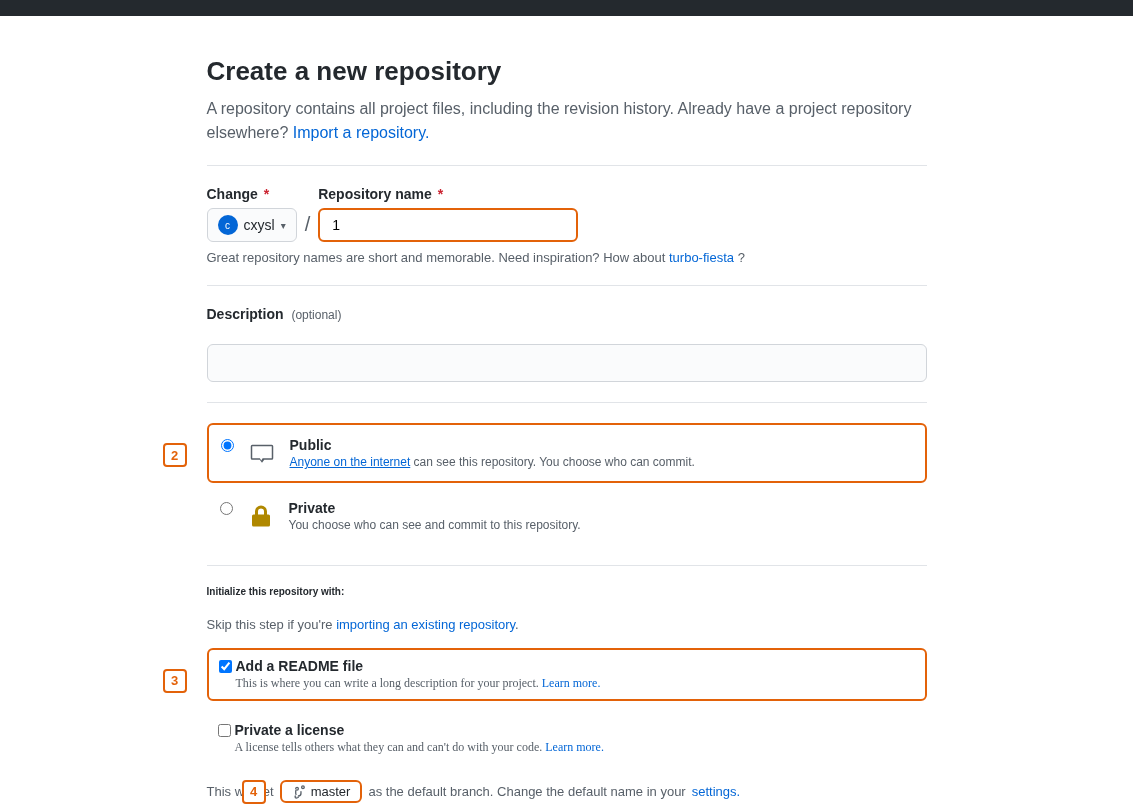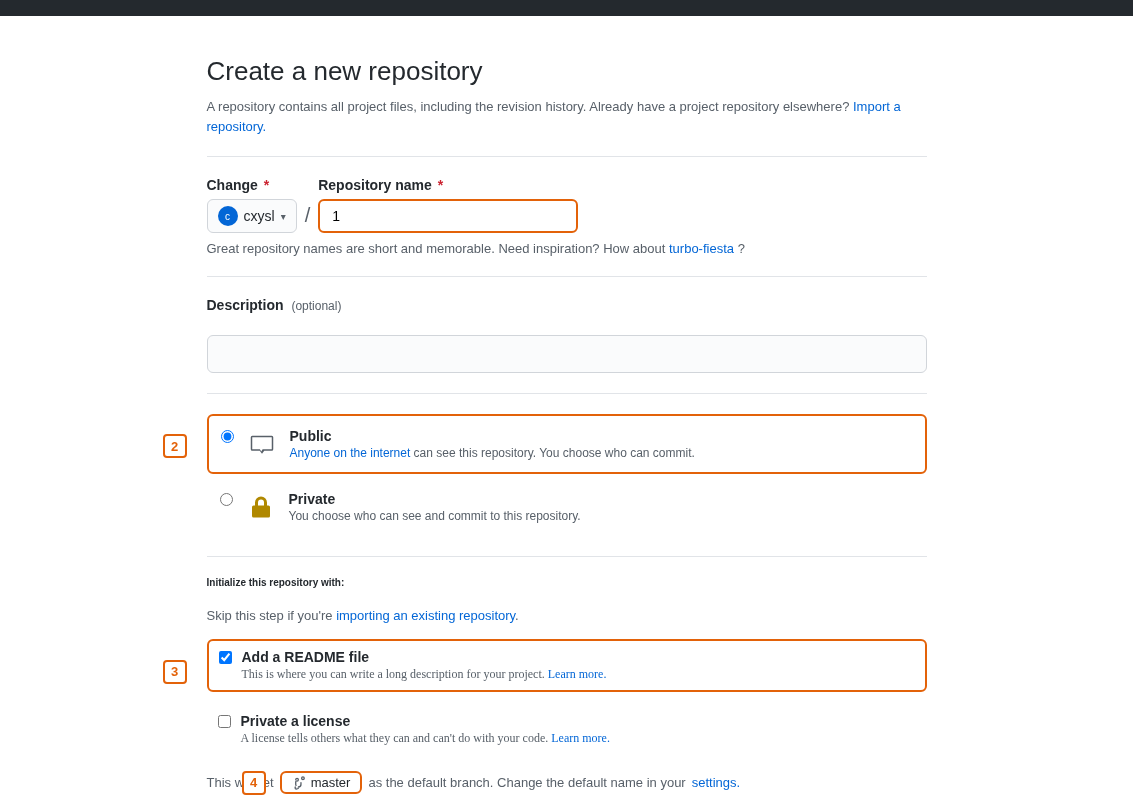--- a/index.html
+++ b/index.html
@@ -20,7 +20,7 @@
     }
     h1 {
       font-size: 26px;
-      font-weight: 400;
+      font-weight: 700;
       color: #24292e;
       margin-bottom: 10px;
     }

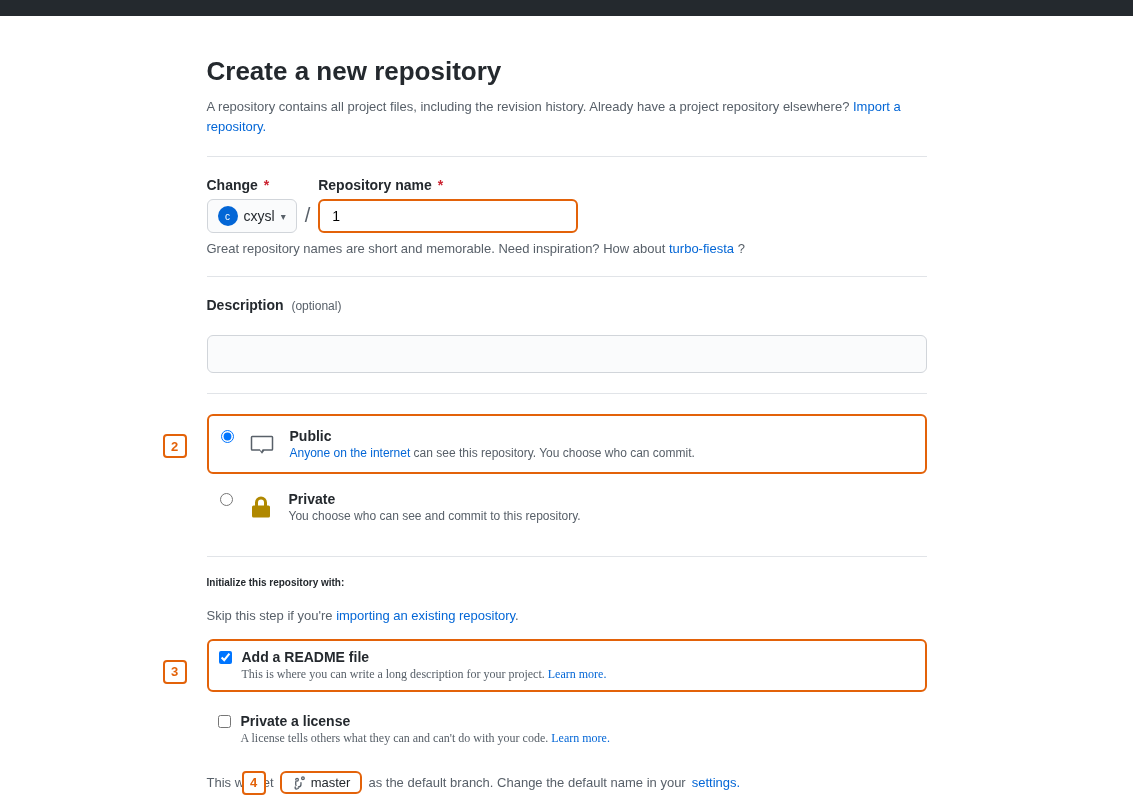--- a/index.html
+++ b/index.html
@@ -25,7 +25,7 @@
       margin-bottom: 10px;
     }
     .subtitle {
-      font-size: 13px;
+      font-size: 16px;
       color: #586069;
       margin-bottom: 4px;
       line-height: 1.5;

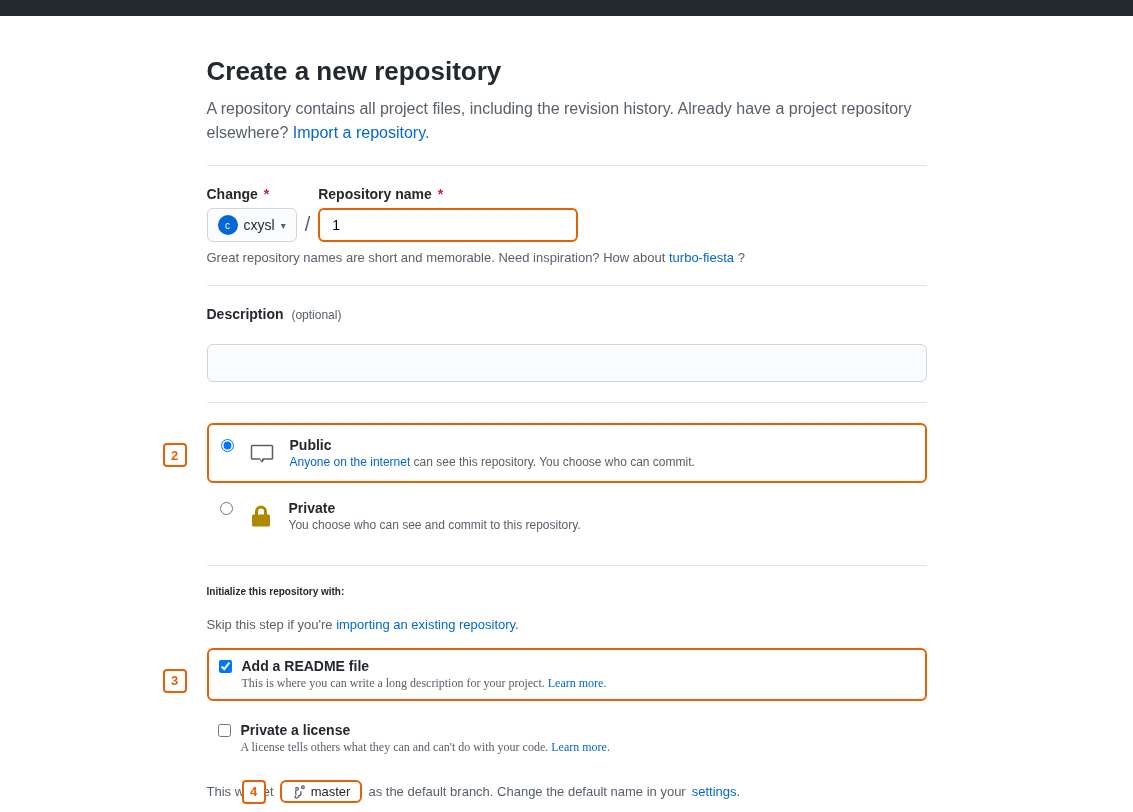--- a/index.html
+++ b/index.html
@@ -307,7 +307,7 @@
         <div class="visibility-text">
           <h3>Public</h3>
           <p>
-            <span style="color:#0366d6;">Anyone on the internet</span> can see this repository. You choose who can commit.
+            <span style="color:#0366d6;text-decoration:underline;">Anyone on the internet</span> can see this repository. You choose who can commit.
           </p>
         </div>
       </div>

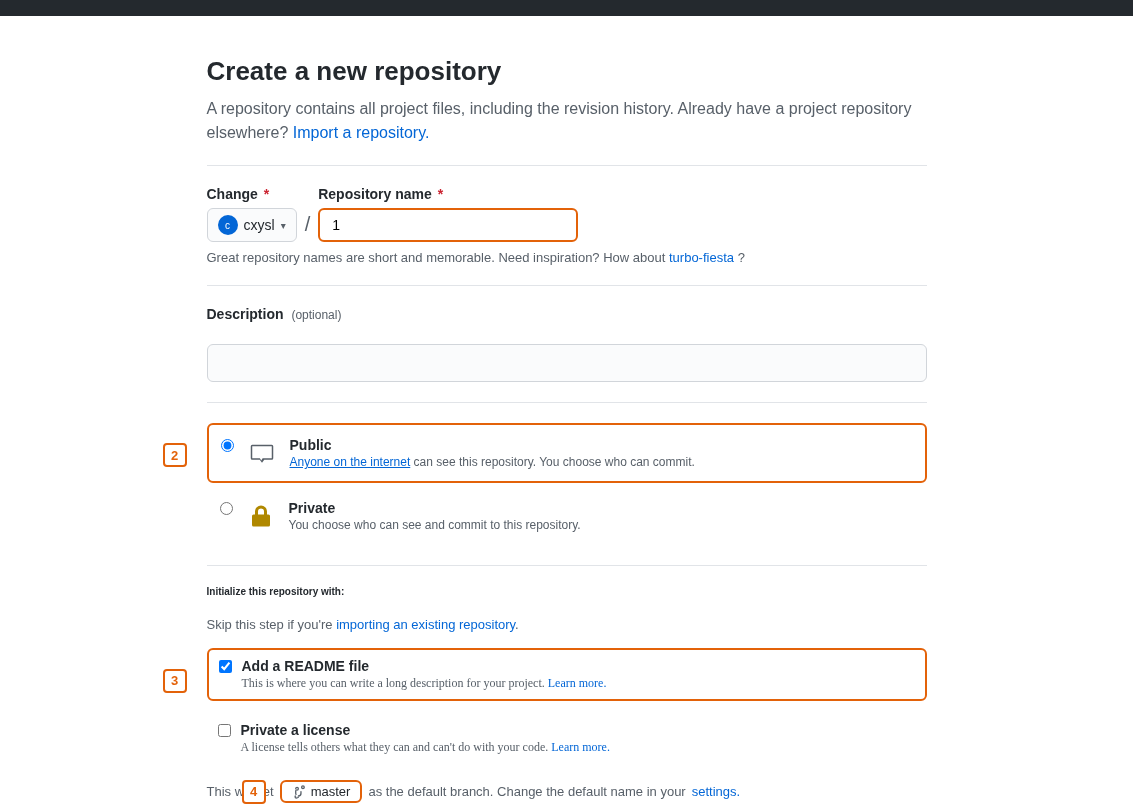--- a/index.html
+++ b/index.html
@@ -186,7 +186,7 @@
     .checkbox-row {
       display: flex;
       align-items: flex-start;
-      gap: 10px;
+      gap: 4px;
       margin-bottom: 12px;
       padding: 8px 10px;
       border-radius: 6px;

